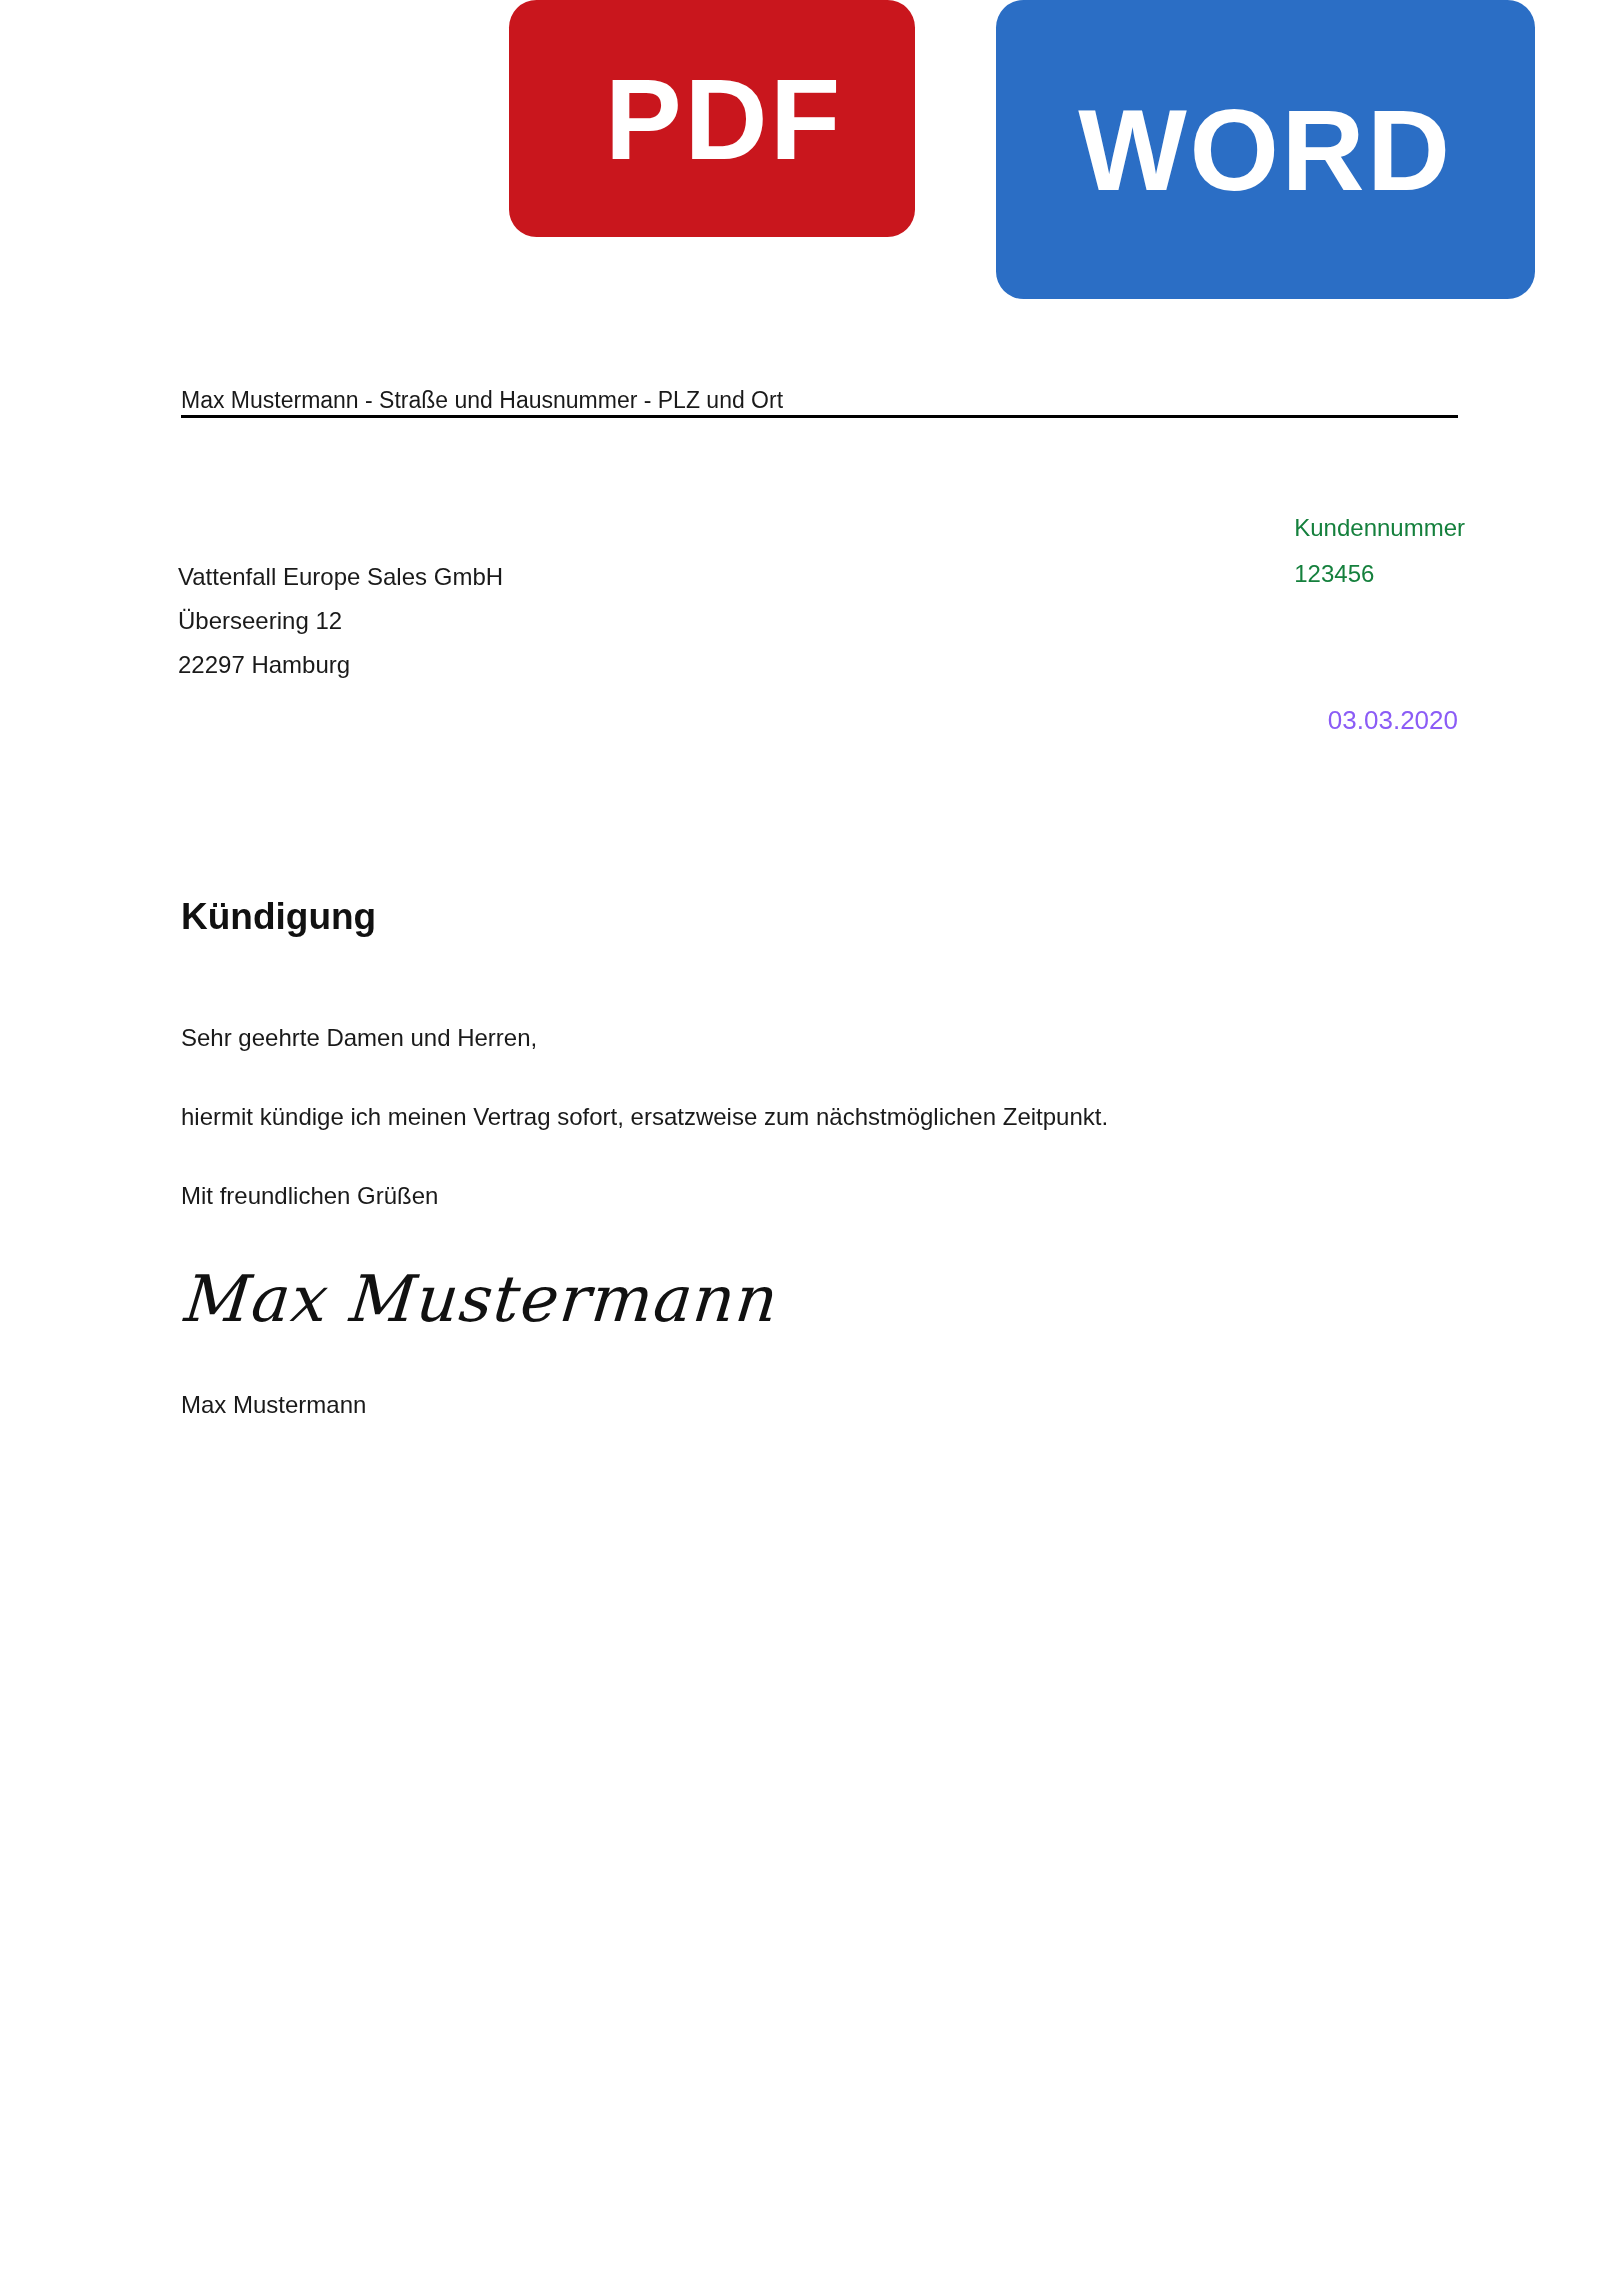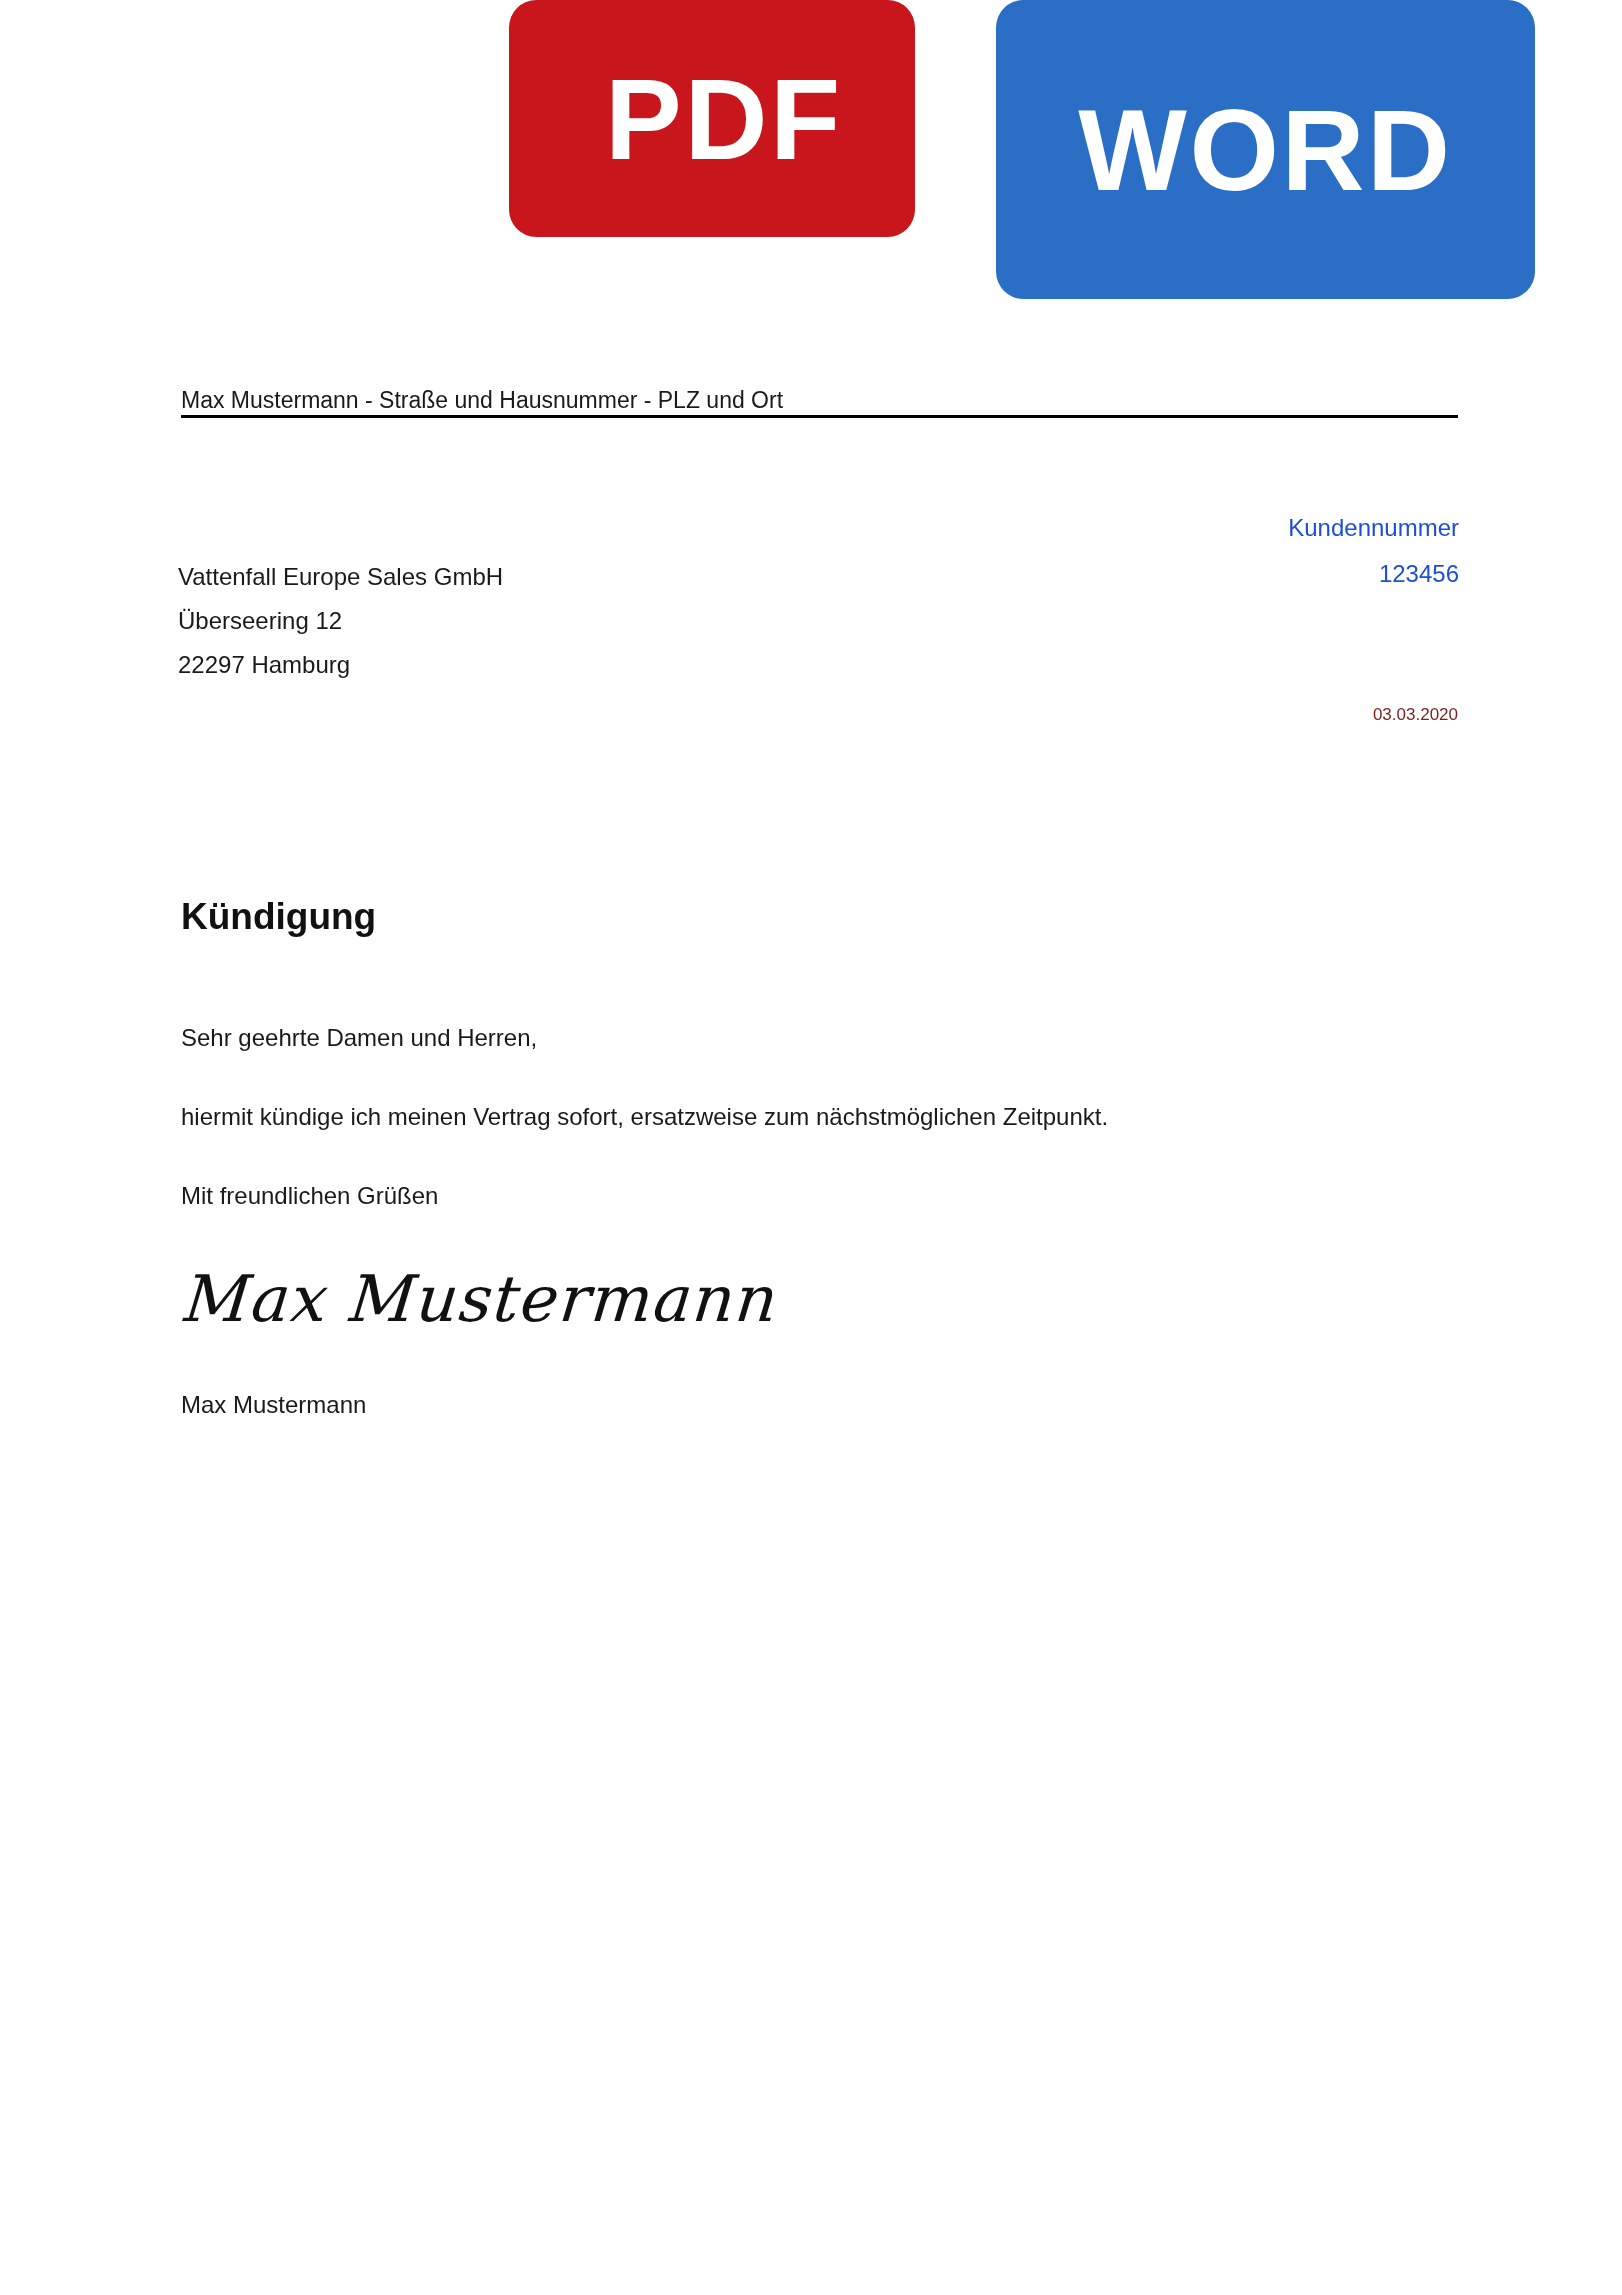--- a/index.html
+++ b/index.html
@@ -56,12 +56,12 @@
   
   .customer-number {
     position: absolute;
-    right: 164px;
+    right: 158px;
     top: 505px;
-    text-align: right;
+    text-align: left;
     font-size: 24px;
     line-height: 46px;
-    color: #1d4ed8;
+    color: #15803d;
   }
 
   

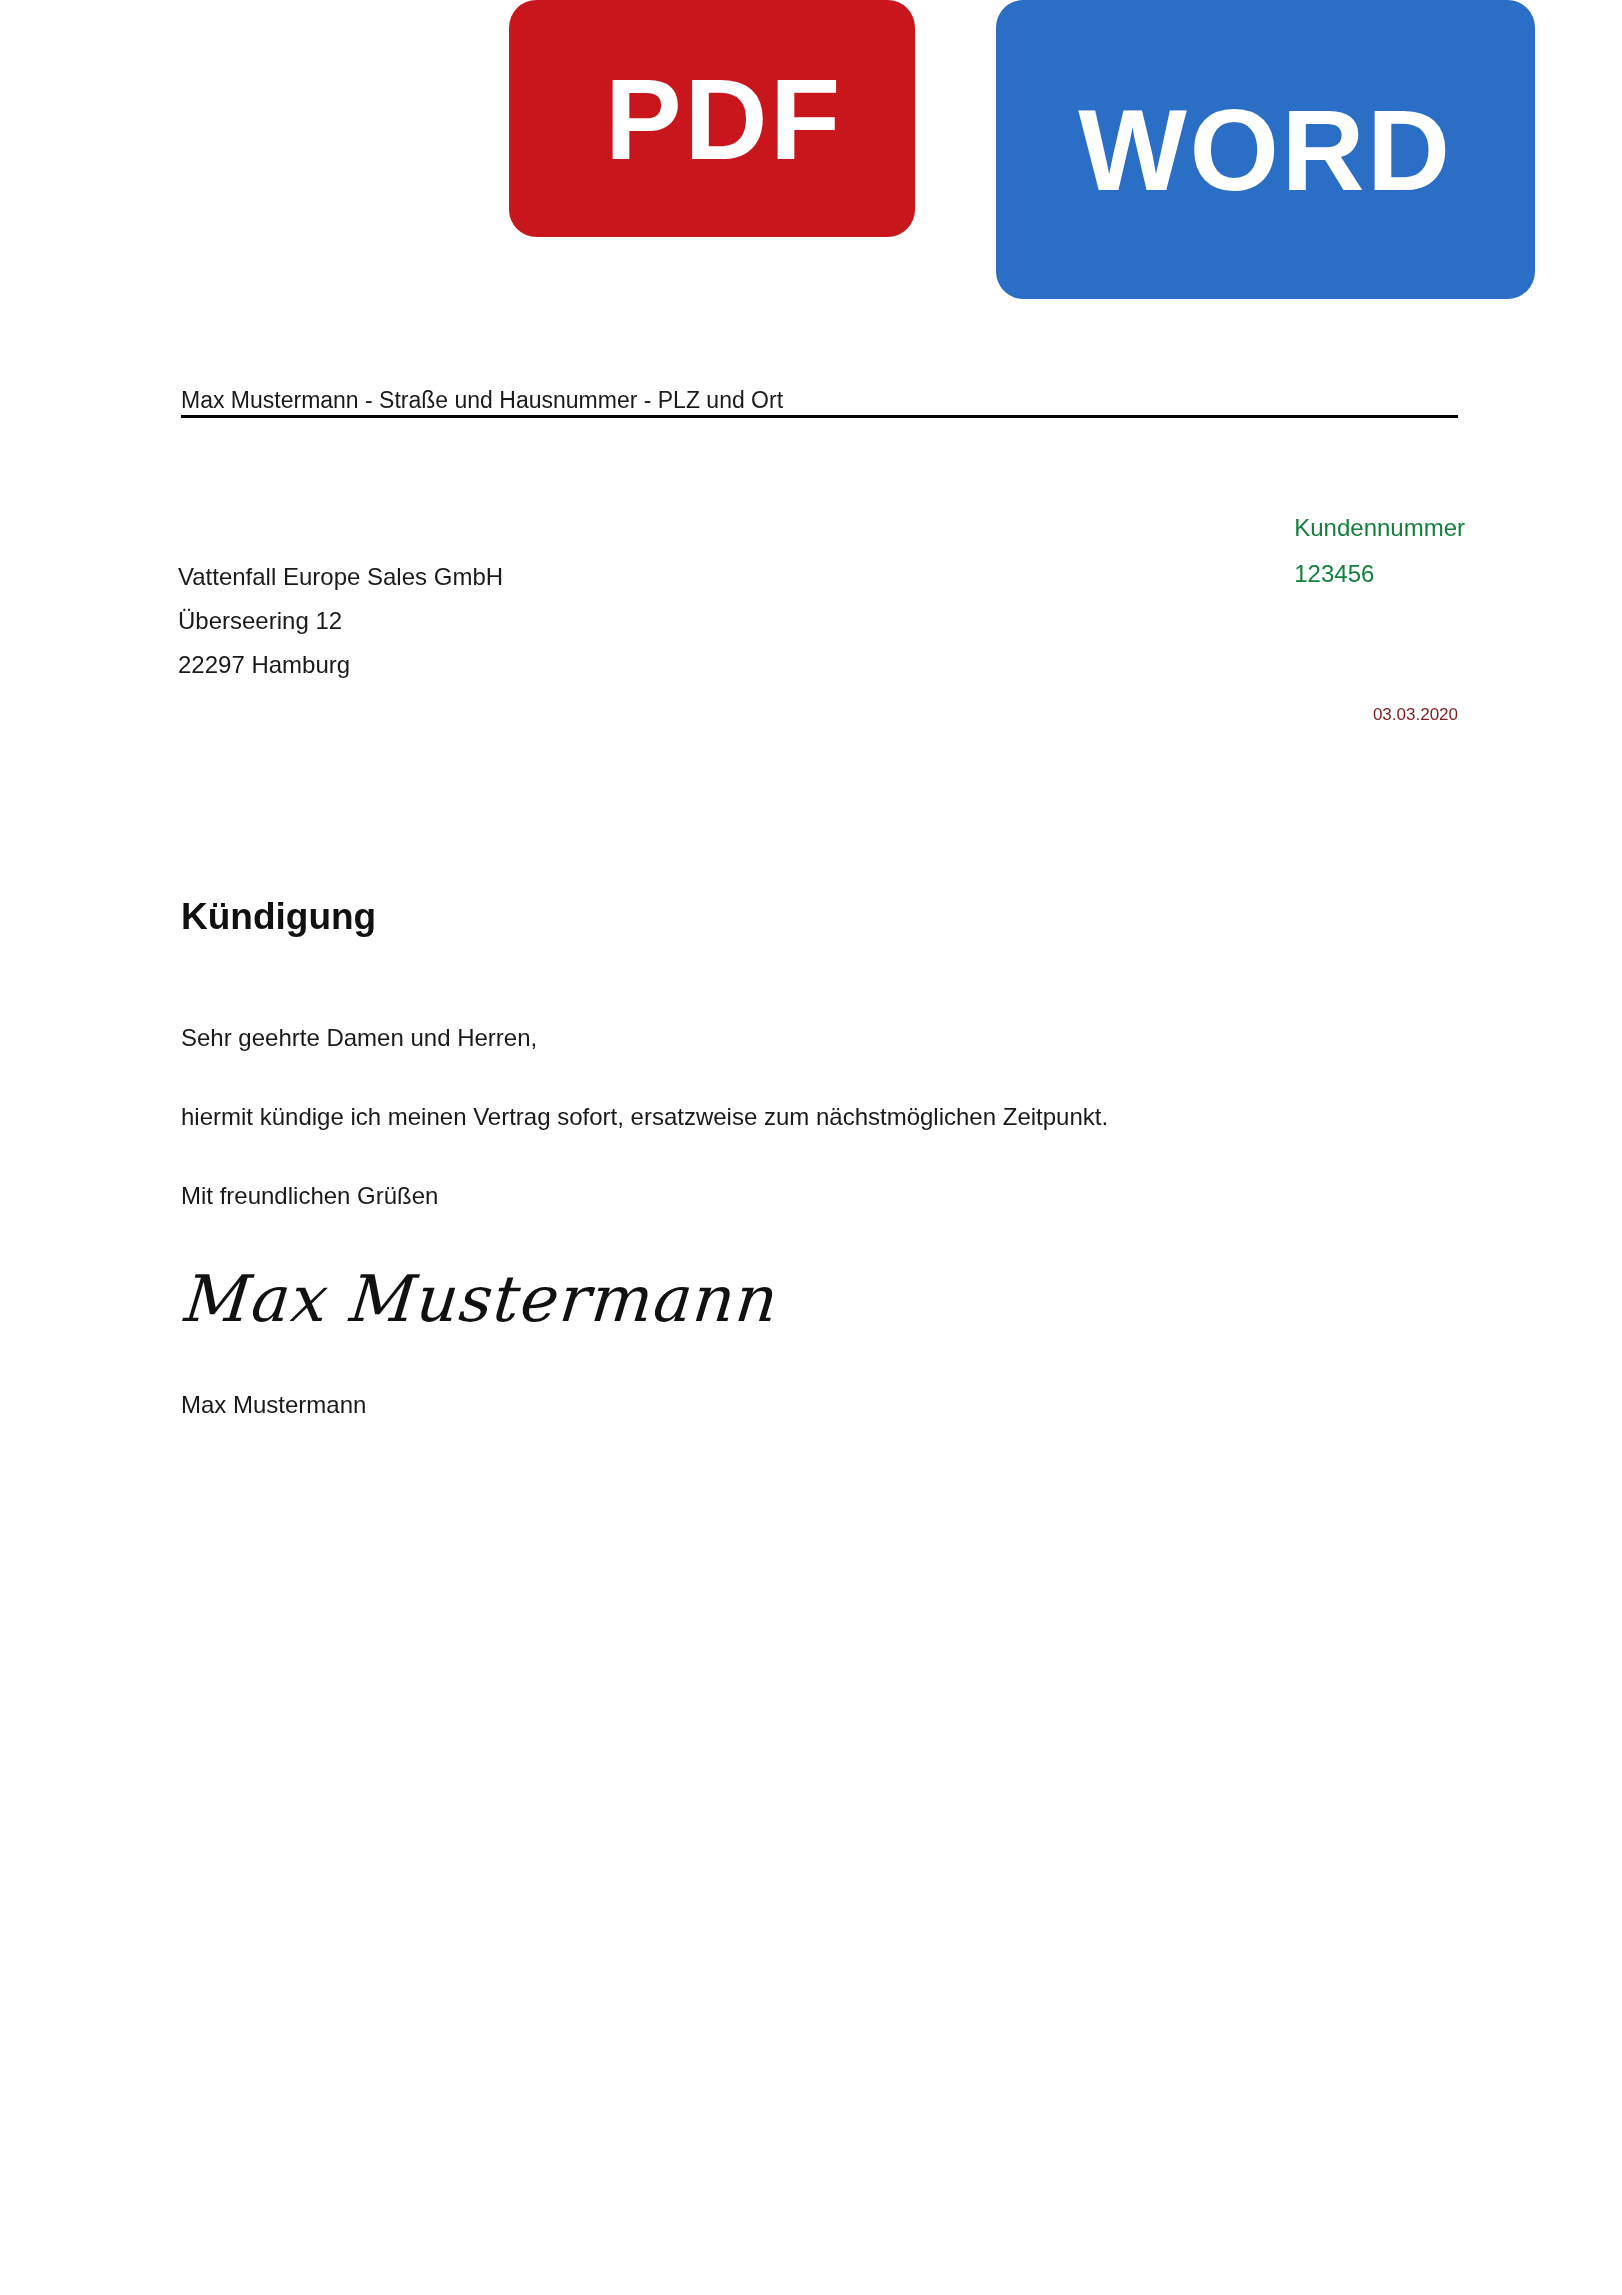--- a/index.html
+++ b/index.html
@@ -79,8 +79,8 @@
     position: absolute;
     right: 165px;
     top: 705px;
-    font-size: 17px;
-    color: #7f1d1d;
+    font-size: 26px;
+    color: #8b5cf6;
   }
 
   

